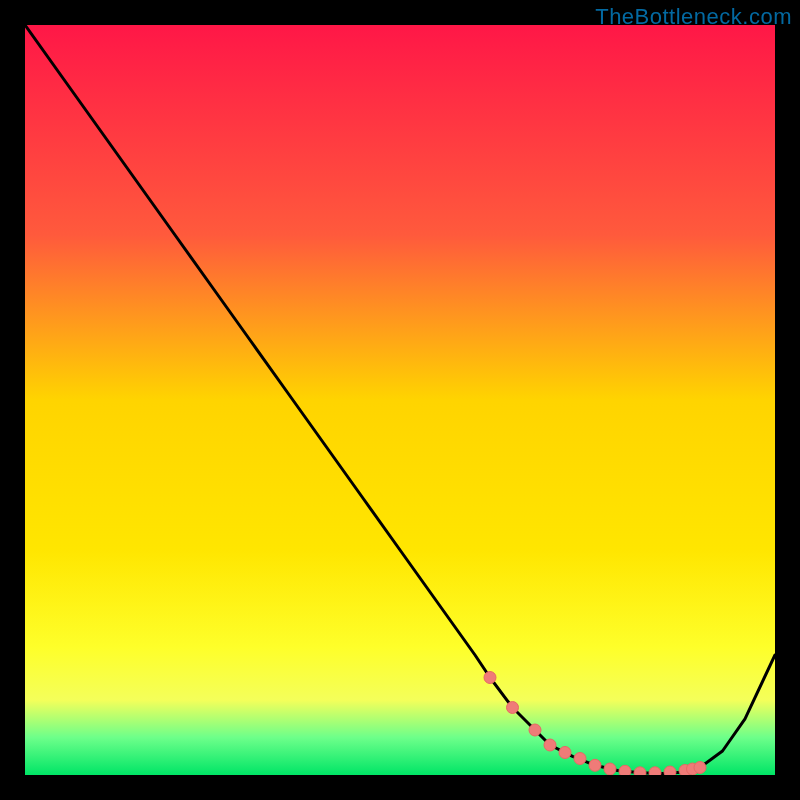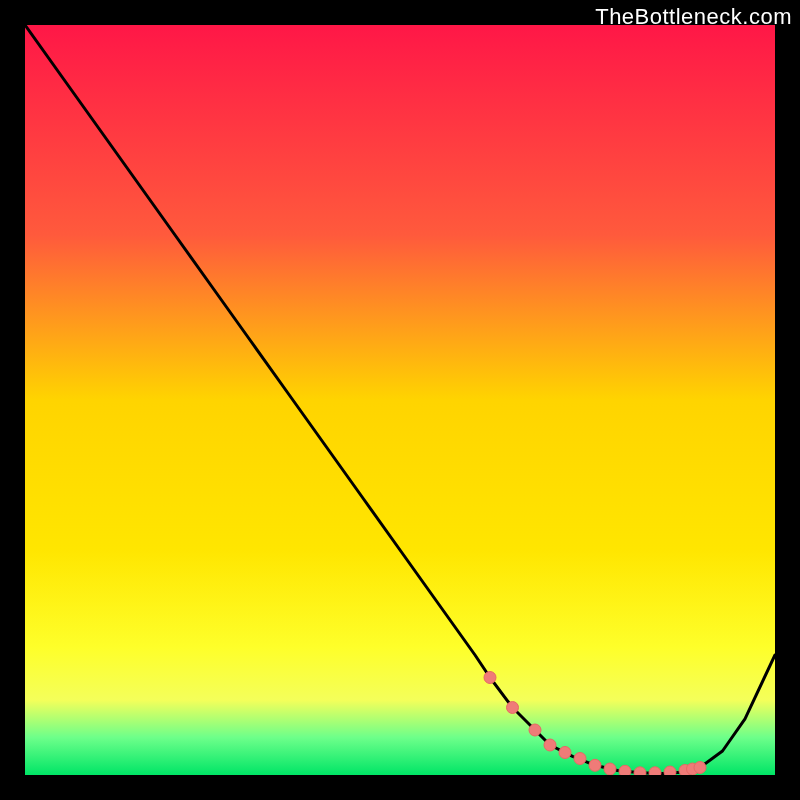--- a/index.html
+++ b/index.html
@@ -21,7 +21,7 @@
     position: absolute;
     top: 4px;
     right: 8px;
-    color: #ffffff;
+    color: #0369a1;
     font-size: 22px;
     font-weight: 500;
     letter-spacing: 0.5px;

